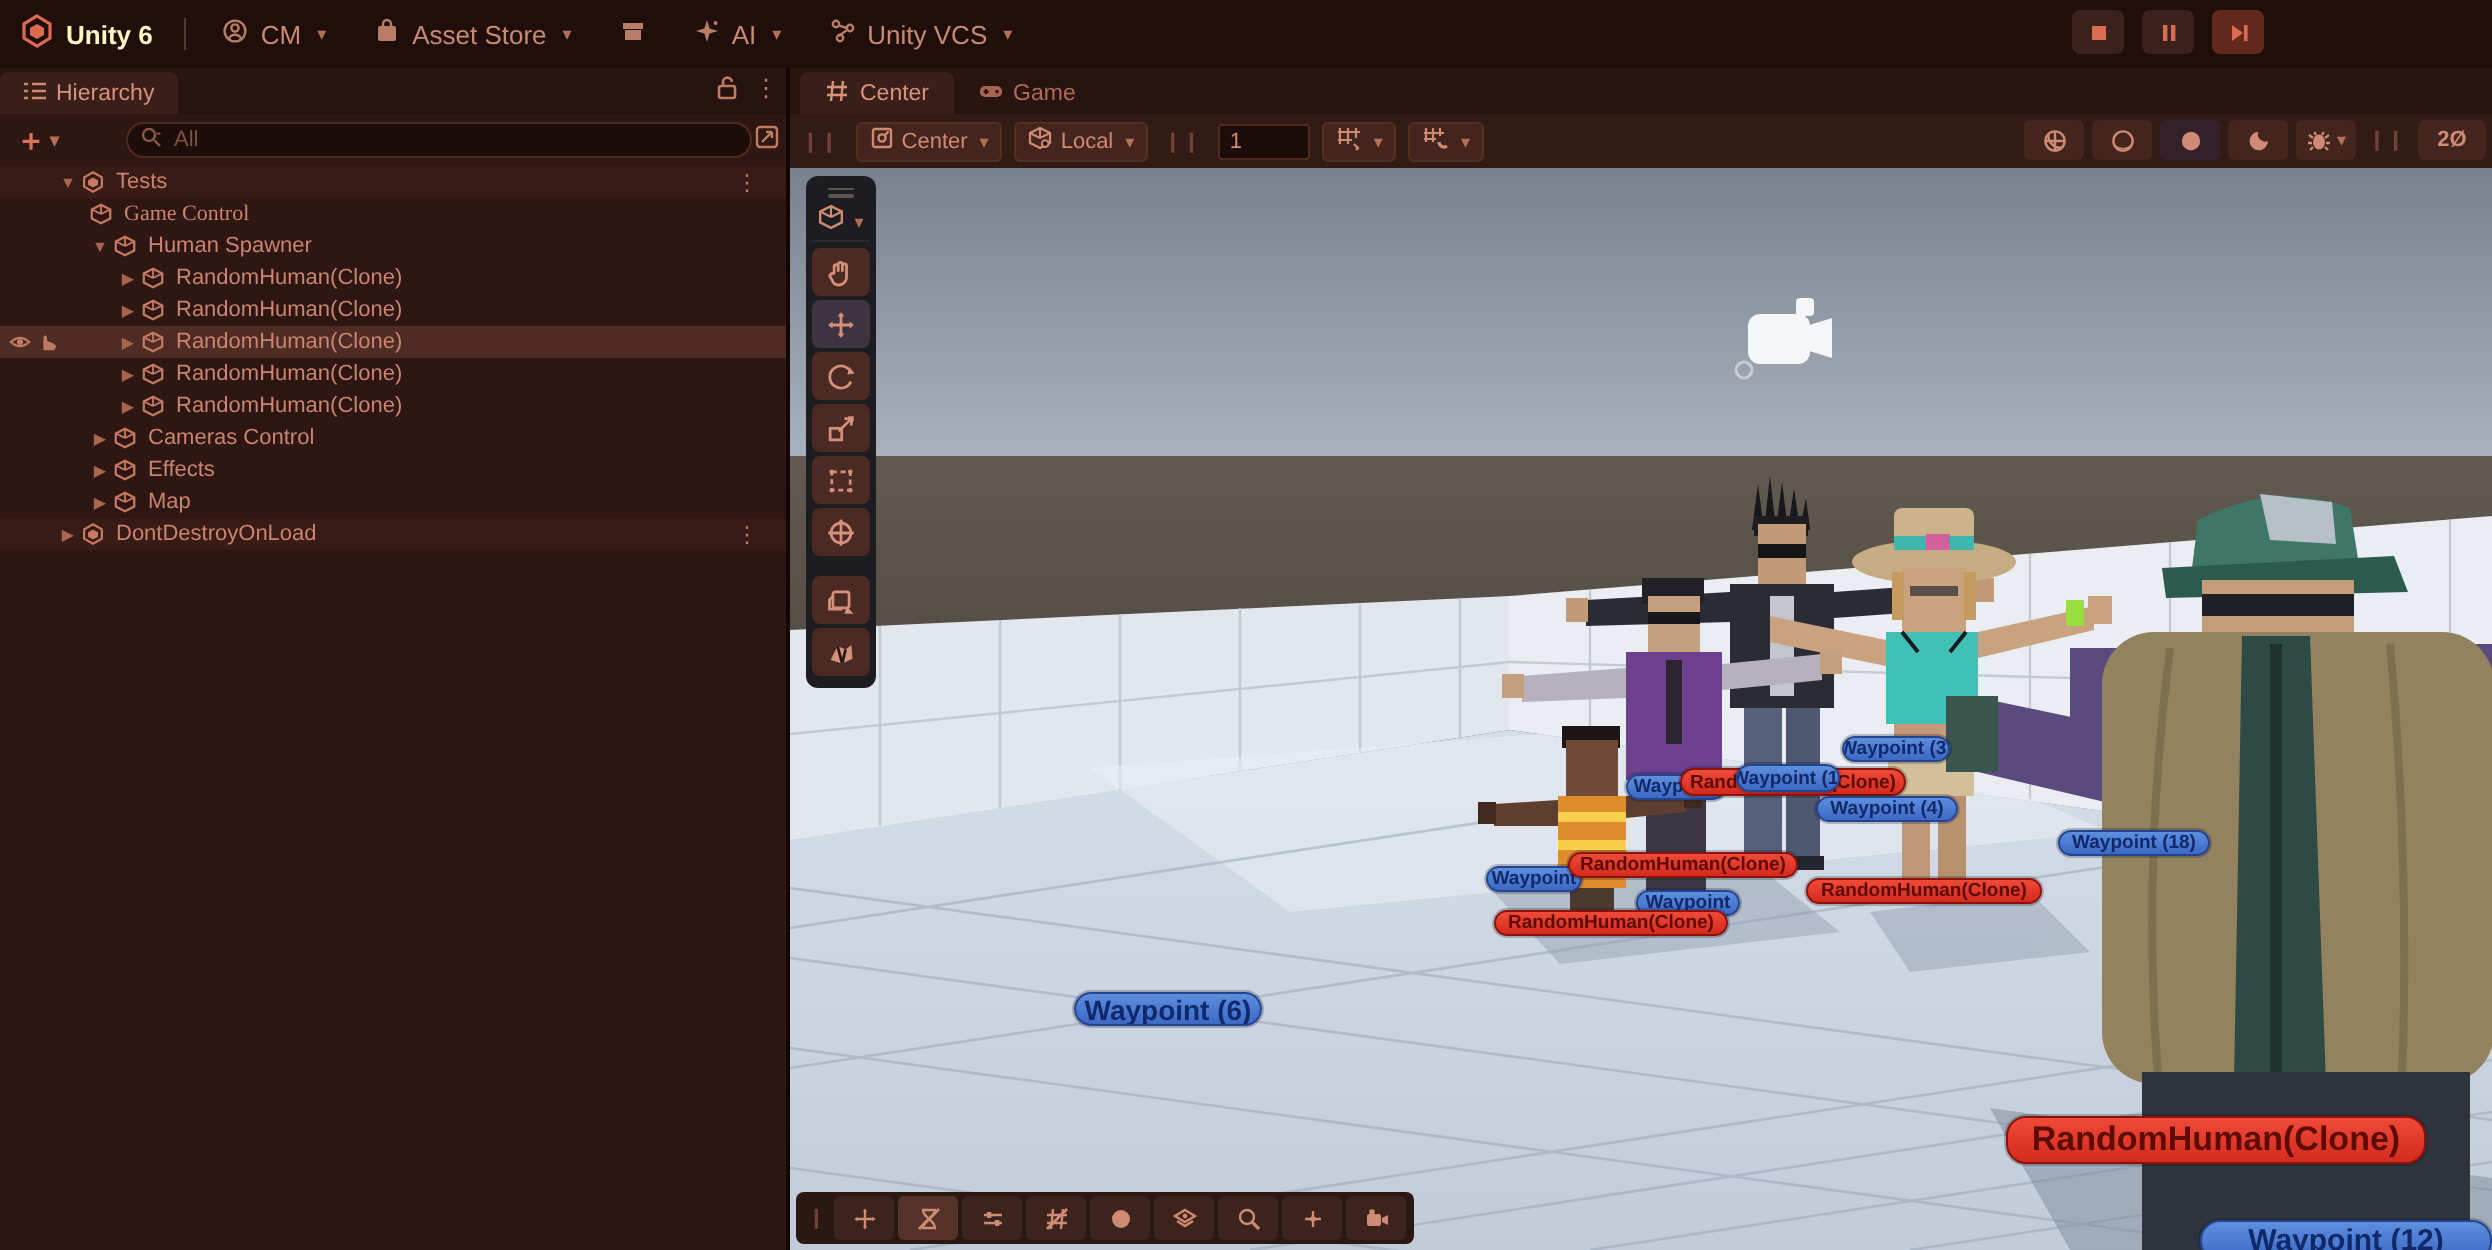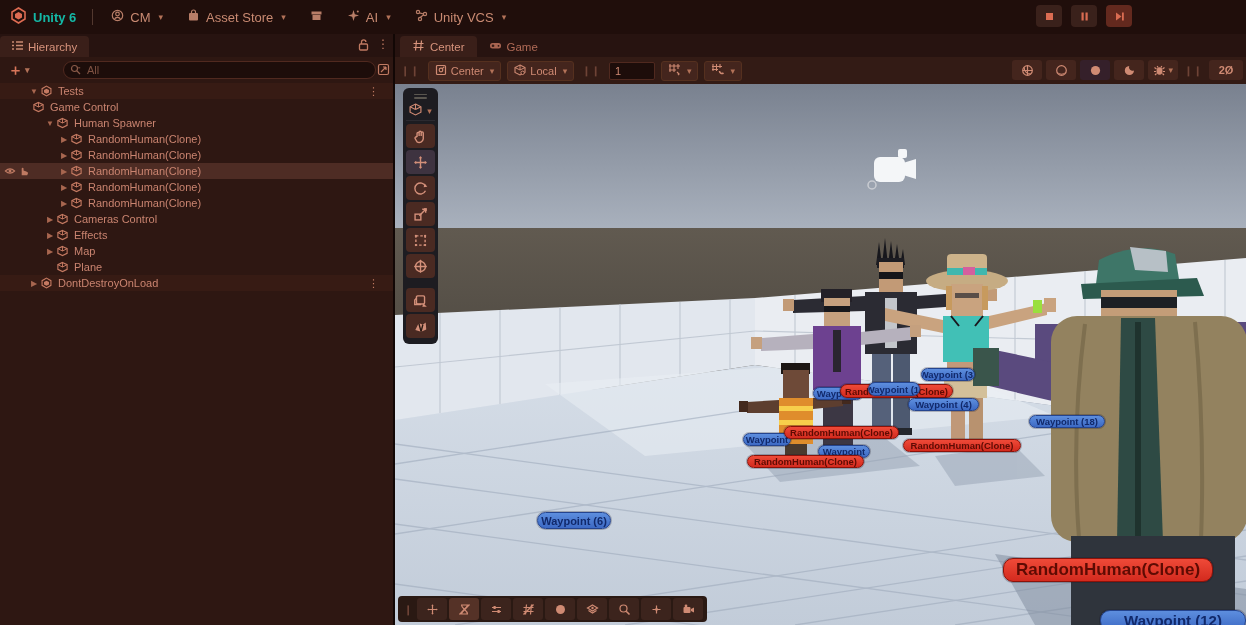--- a/index.html
+++ b/index.html
@@ -7,7 +7,7 @@
   *{box-sizing:border-box;}
   
   #menubar{position:absolute;left:0;top:0;width:1246px;height:34px;background:#200e0b;display:flex;align-items:center;color:#cf8a74;font-size:13px;}
-  #brand{display:flex;align-items:center;gap:6px;padding:0 10px 0 10px;font-weight:bold;color:#14b8a6;}
+  #brand{display:flex;align-items:center;gap:6px;padding:0 10px 0 10px;font-weight:bold;color:#fef9c3;}
   .mb-sep{width:1px;height:16px;background:#53382f;margin:0 6px;}
   .mb-item{display:flex;align-items:center;gap:6px;padding:0 12px;height:100%;cursor:default;color:#c98a72;}
   .mb-item svg{opacity:.9}

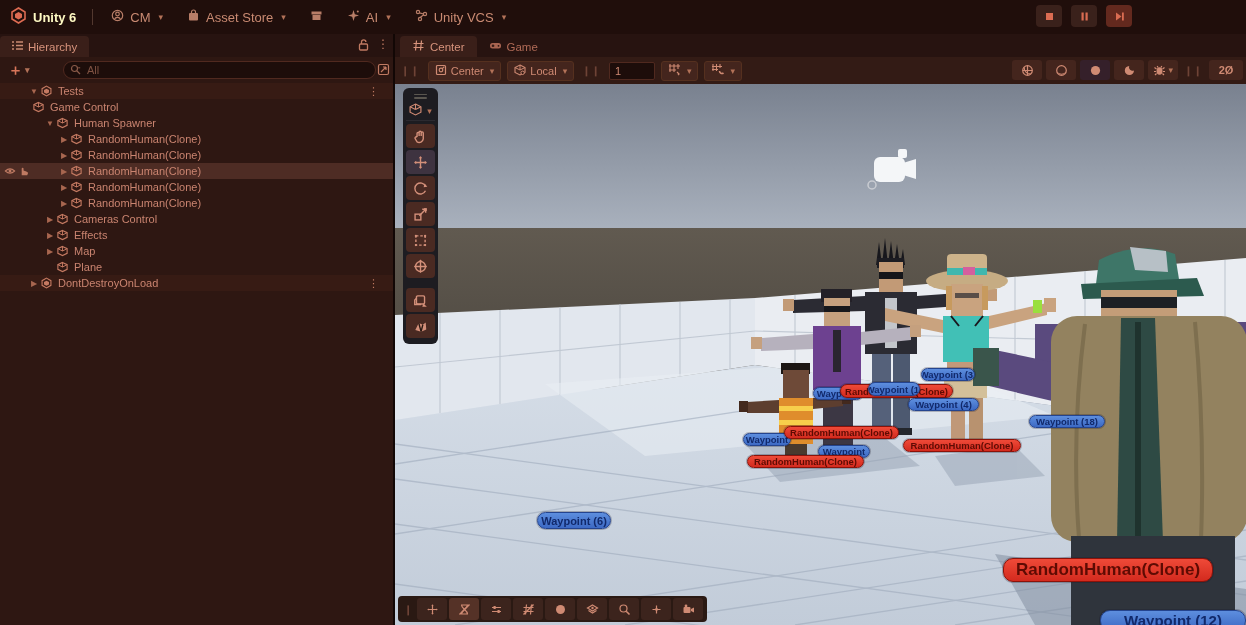--- a/index.html
+++ b/index.html
@@ -188,7 +188,7 @@
         <span>Tests</span>
         <span class="kebab">⋮</span>
       </div>
-      <div class="row" style="padding-left: 20px;">
+      <div class="row" style="padding-left: 32px; font-family: Liberation Serif, serif;">
         <span class="arrow"></span>
         <span class="ricon">
           <svg width="13" height="12" viewBox="0 0 13 13" fill="none" stroke="currentColor" stroke-width="1.2">

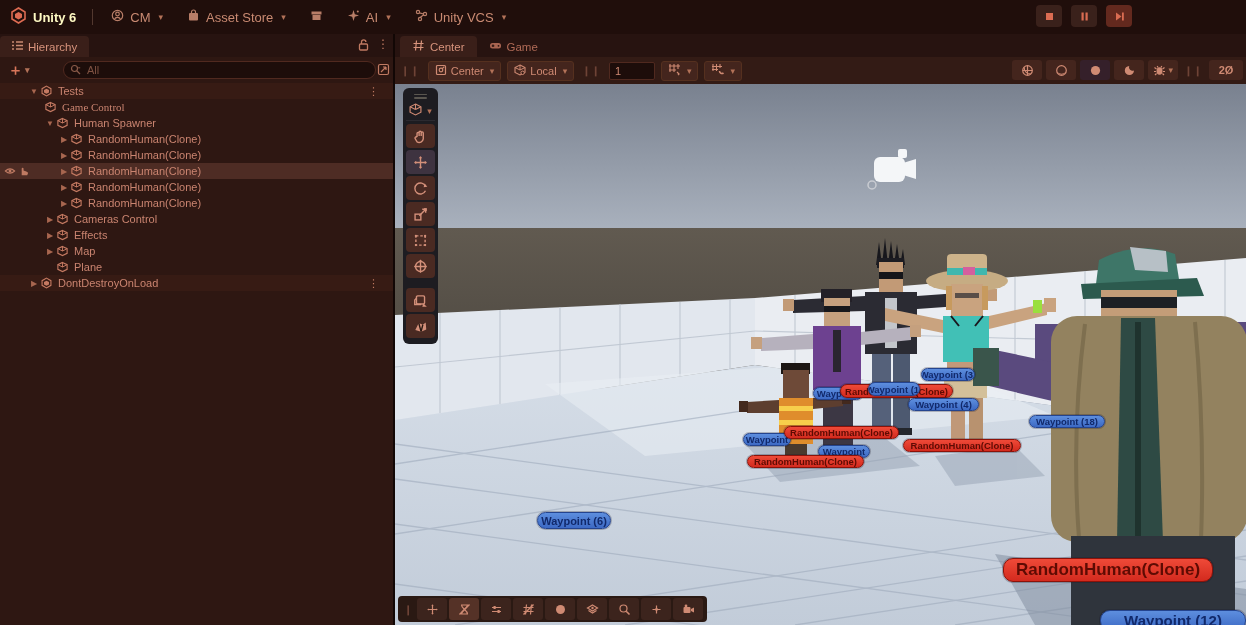--- a/index.html
+++ b/index.html
@@ -299,16 +299,6 @@
         </span>
         <span>Map</span>
       </div>
-      <div class="row" style="padding-left: 44px;">
-        <span class="arrow"></span>
-        <span class="ricon">
-          <svg width="13" height="12" viewBox="0 0 13 13" fill="none" stroke="currentColor" stroke-width="1.2">
-            <polygon points="6.5,1.5 11.5,4 11.5,9 6.5,11.5 1.5,9 1.5,4"></polygon>
-            <path d="M6.5,1.5v5 M6.5,6.5 L1.5,4 M6.5,6.5 L11.5,4" stroke-width="1"></path>
-          </svg>
-        </span>
-        <span>Plane</span>
-      </div>
       <div class="row header" style="padding-left: 28px;">
         <span class="arrow">▶</span>
         <span class="ricon">

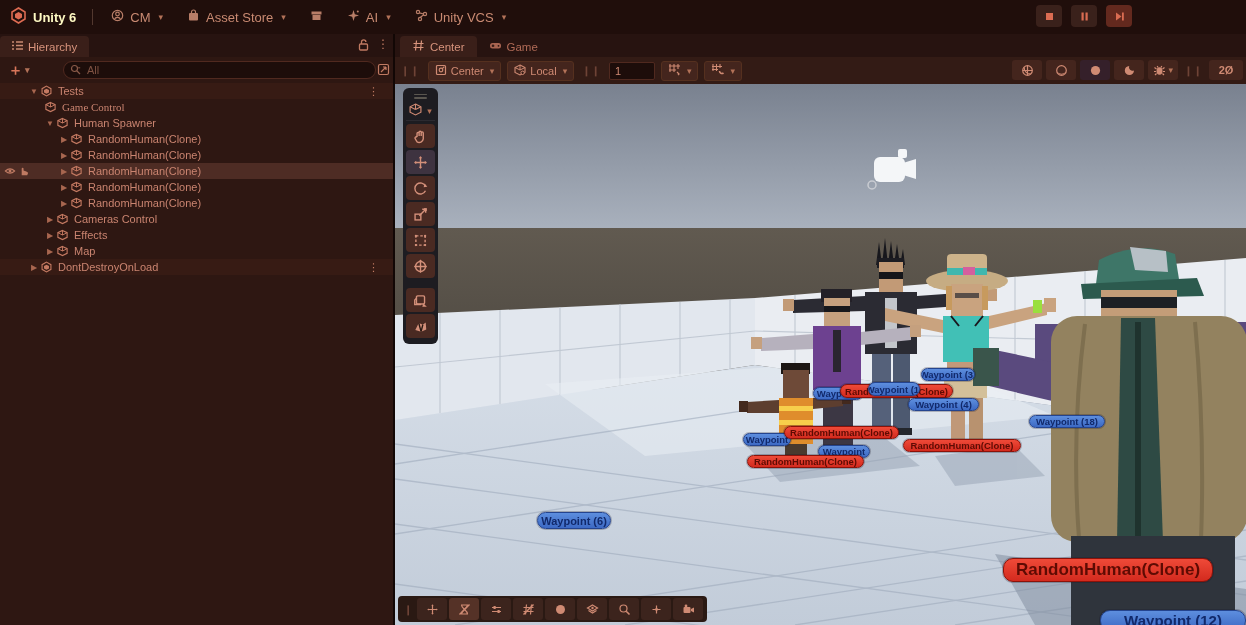--- a/index.html
+++ b/index.html
@@ -734,7 +734,7 @@
         <div class="pill red" style="left: 352px; top: 371px; width: 117px; height: 13px; font-size: 9.5px;">
           <span>RandomHuman(Clone)</span>
         </div>
-        <div class="pill blue" style="left: 142px; top: 428px; width: 74px; height: 17px; font-size: 11px;">
+        <div class="pill blue" style="left: 142px; top: 412px; width: 94px; height: 17px; font-size: 14px;">
           <span>Waypoint (6)</span>
         </div>
         <div class="pill red" style="left: 608px; top: 474px; width: 210px; height: 24px; font-size: 17px;">

